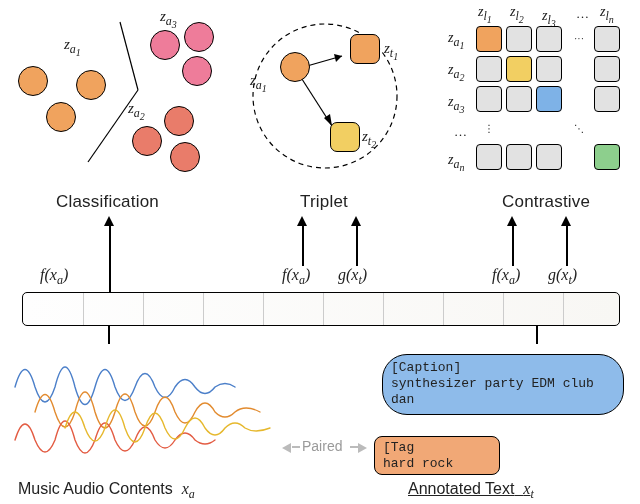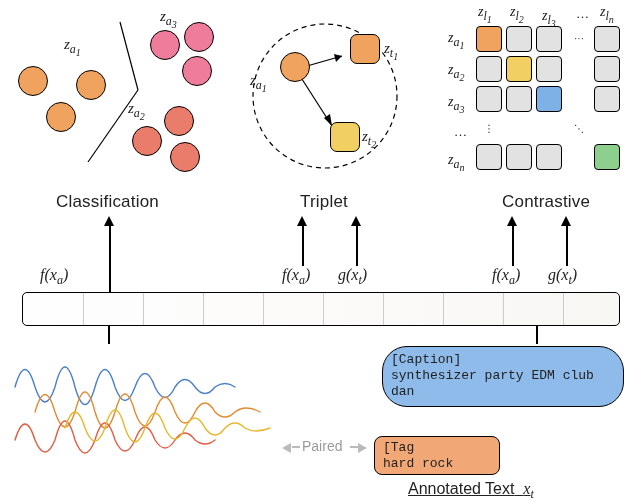--- a/index.html
+++ b/index.html
@@ -303,7 +303,7 @@
 <div class="abs" style="left:350px; top:446px; width:8px; height:2px; background:#bbb;"></div>
 <div class="abs paired-arrow-head-r" style="left:358px; top:443px;"></div>
 
-<div class="anno-box box-blue" style="left:382px; top:346px; width:224px;border-radius:25px;"><span>[Caption]</span>
+<div class="anno-box box-blue" style="left:382px; top:354px; width:224px;border-radius:25px;"><span>[Caption]</span>
 <span>synthesizer party EDM club
 dan</span></div>
 

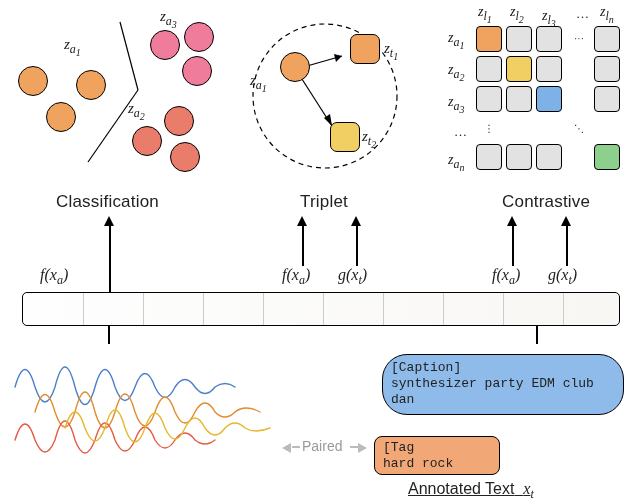--- a/index.html
+++ b/index.html
@@ -311,6 +311,10 @@
 <span>hard rock</span></div>
 
 
+<div class="abs caption" style="left:18px;">
+  <span>Music Audio Contents</span>
+  &nbsp;<i>x<span class="sub">a</span></i>
+</div>
 <div class="abs caption" style="left:408px;text-decoration:underline;">
   <span>Annotated Text</span>
   &nbsp;<i>x<span class="sub">t</span></i>

